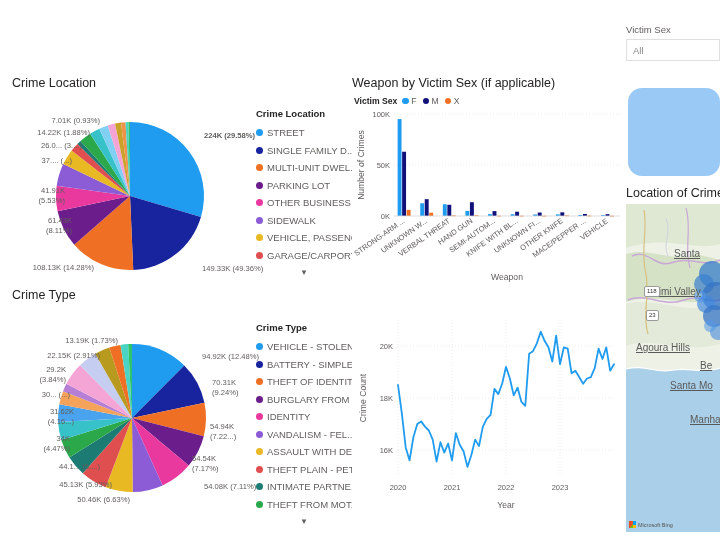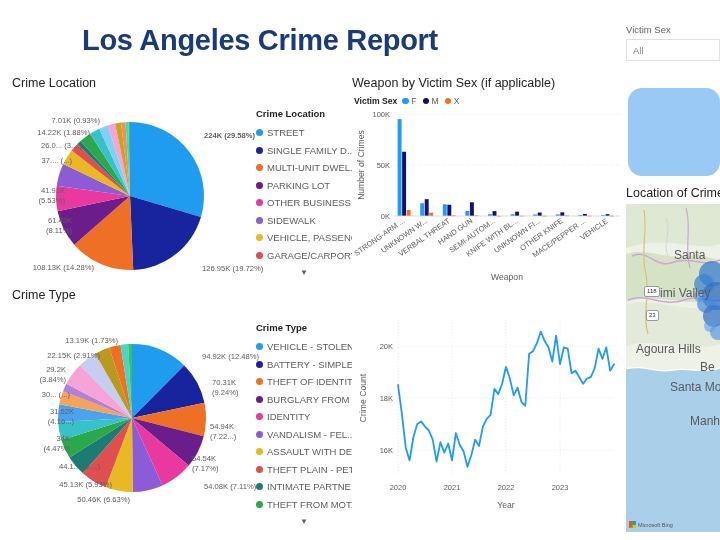--- a/index.html
+++ b/index.html
@@ -134,7 +134,6 @@
 
 <div class="page">
 
-  <div class="report-title">Los Angeles Crime Report</div>
 
   <div class="panel" id="panel-crime-location">
     <div class="viz-title">Crime Location</div>

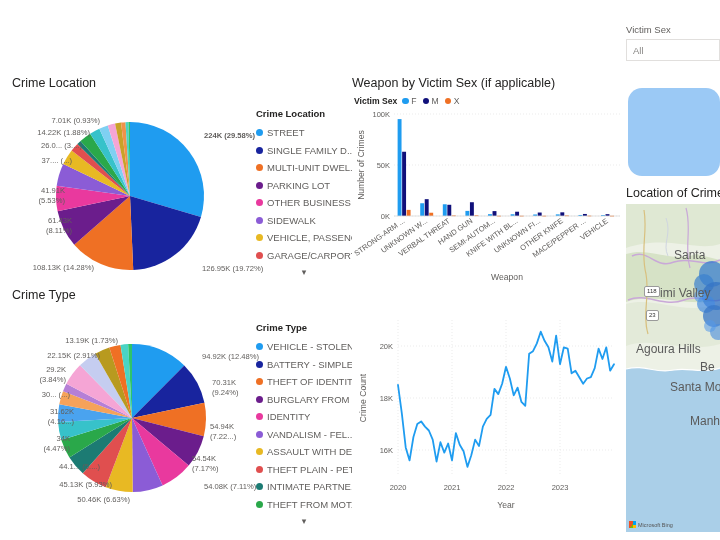--- a/index.html
+++ b/index.html
@@ -101,8 +101,8 @@
     background: #e8efe3;
   }
   .map-label {
-    position: absolute; font-size: 12px; color: #5a5a5a;
-    white-space: nowrap; font-family: "Liberation Sans", sans-serif;
+    position: absolute; font-size: 10px; color: #5a5a5a;
+    white-space: nowrap; font-family: "Liberation Sans", sans-serif; text-decoration: underline;
   }
   .map-shield {
     position: absolute; background: #fff; border: 1px solid #9a9a9a;

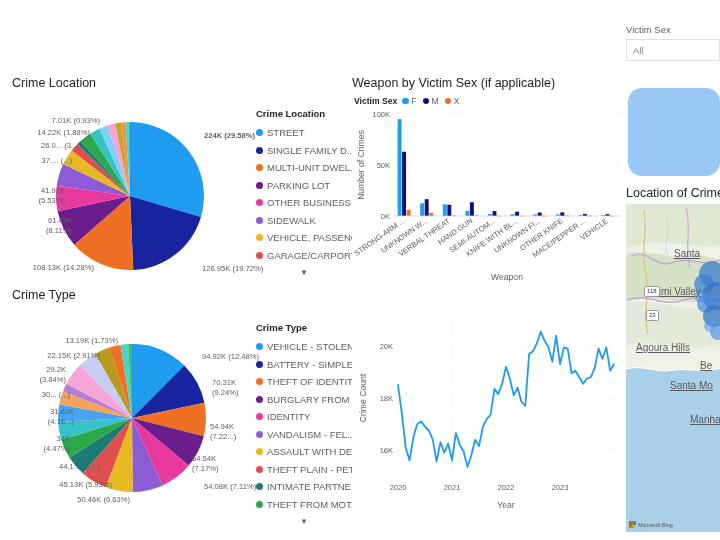--- a/index.html
+++ b/index.html
@@ -197,7 +197,7 @@
       </div>
       <div id="labels-location">
           <div class="slice-label right" style="left: 192px; top: 41px; font-weight: bold;">224K (29.58%)</div>
-          <div class="slice-label right" style="left: 190px; top: 174px;">126.95K (19.72%)</div>
+          <div class="slice-label right" style="left: 190px; top: 174px;">149.33K (49.36%)</div>
           <div class="slice-label" style="left: 6px; top: 173px; right: auto; width: 76px;">108.13K (14.28%)</div>
           <div class="slice-label" style="left: 10px; top: 126px; right: auto; width: 50px;">61.43K
 (8.11%)</div>

